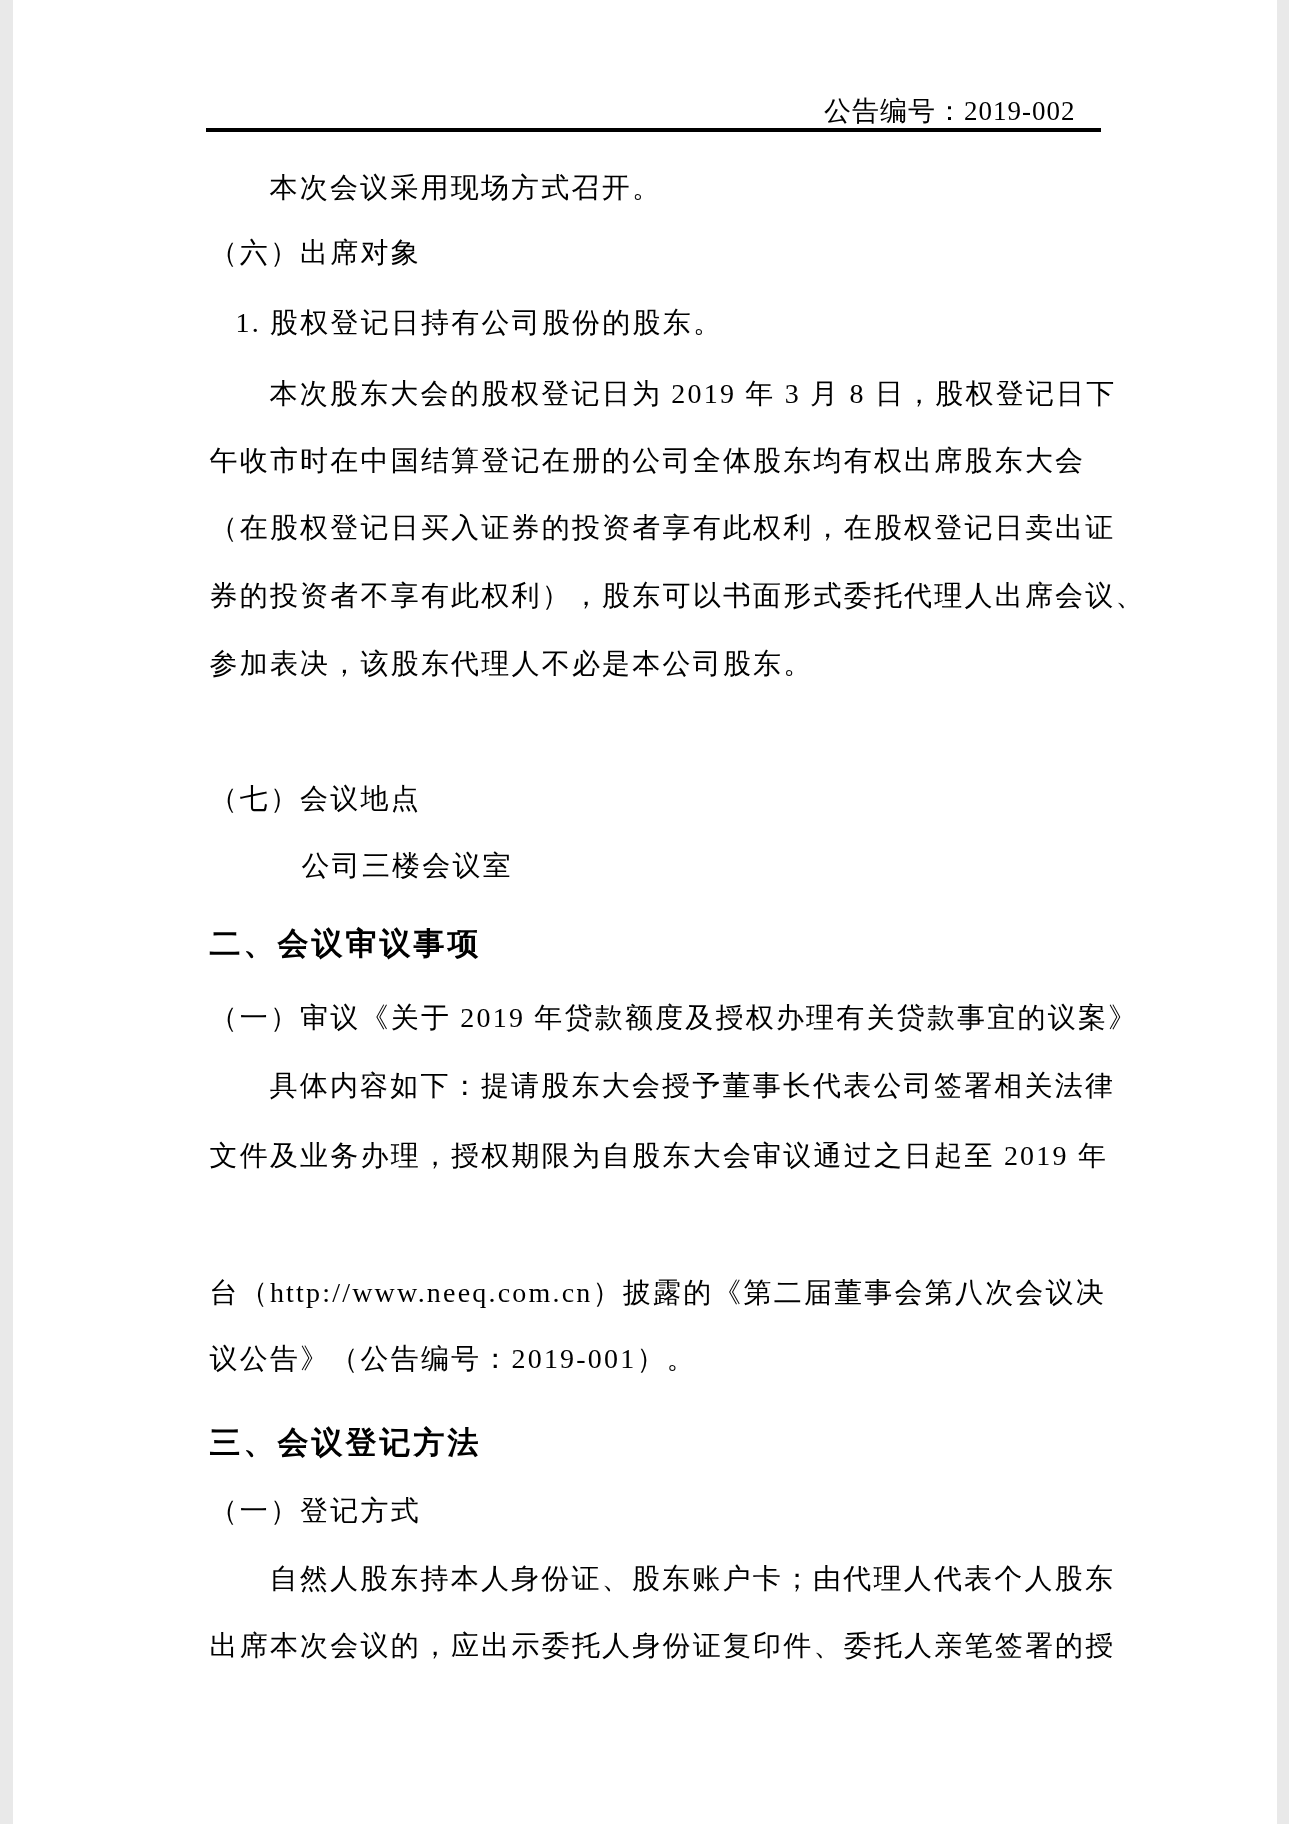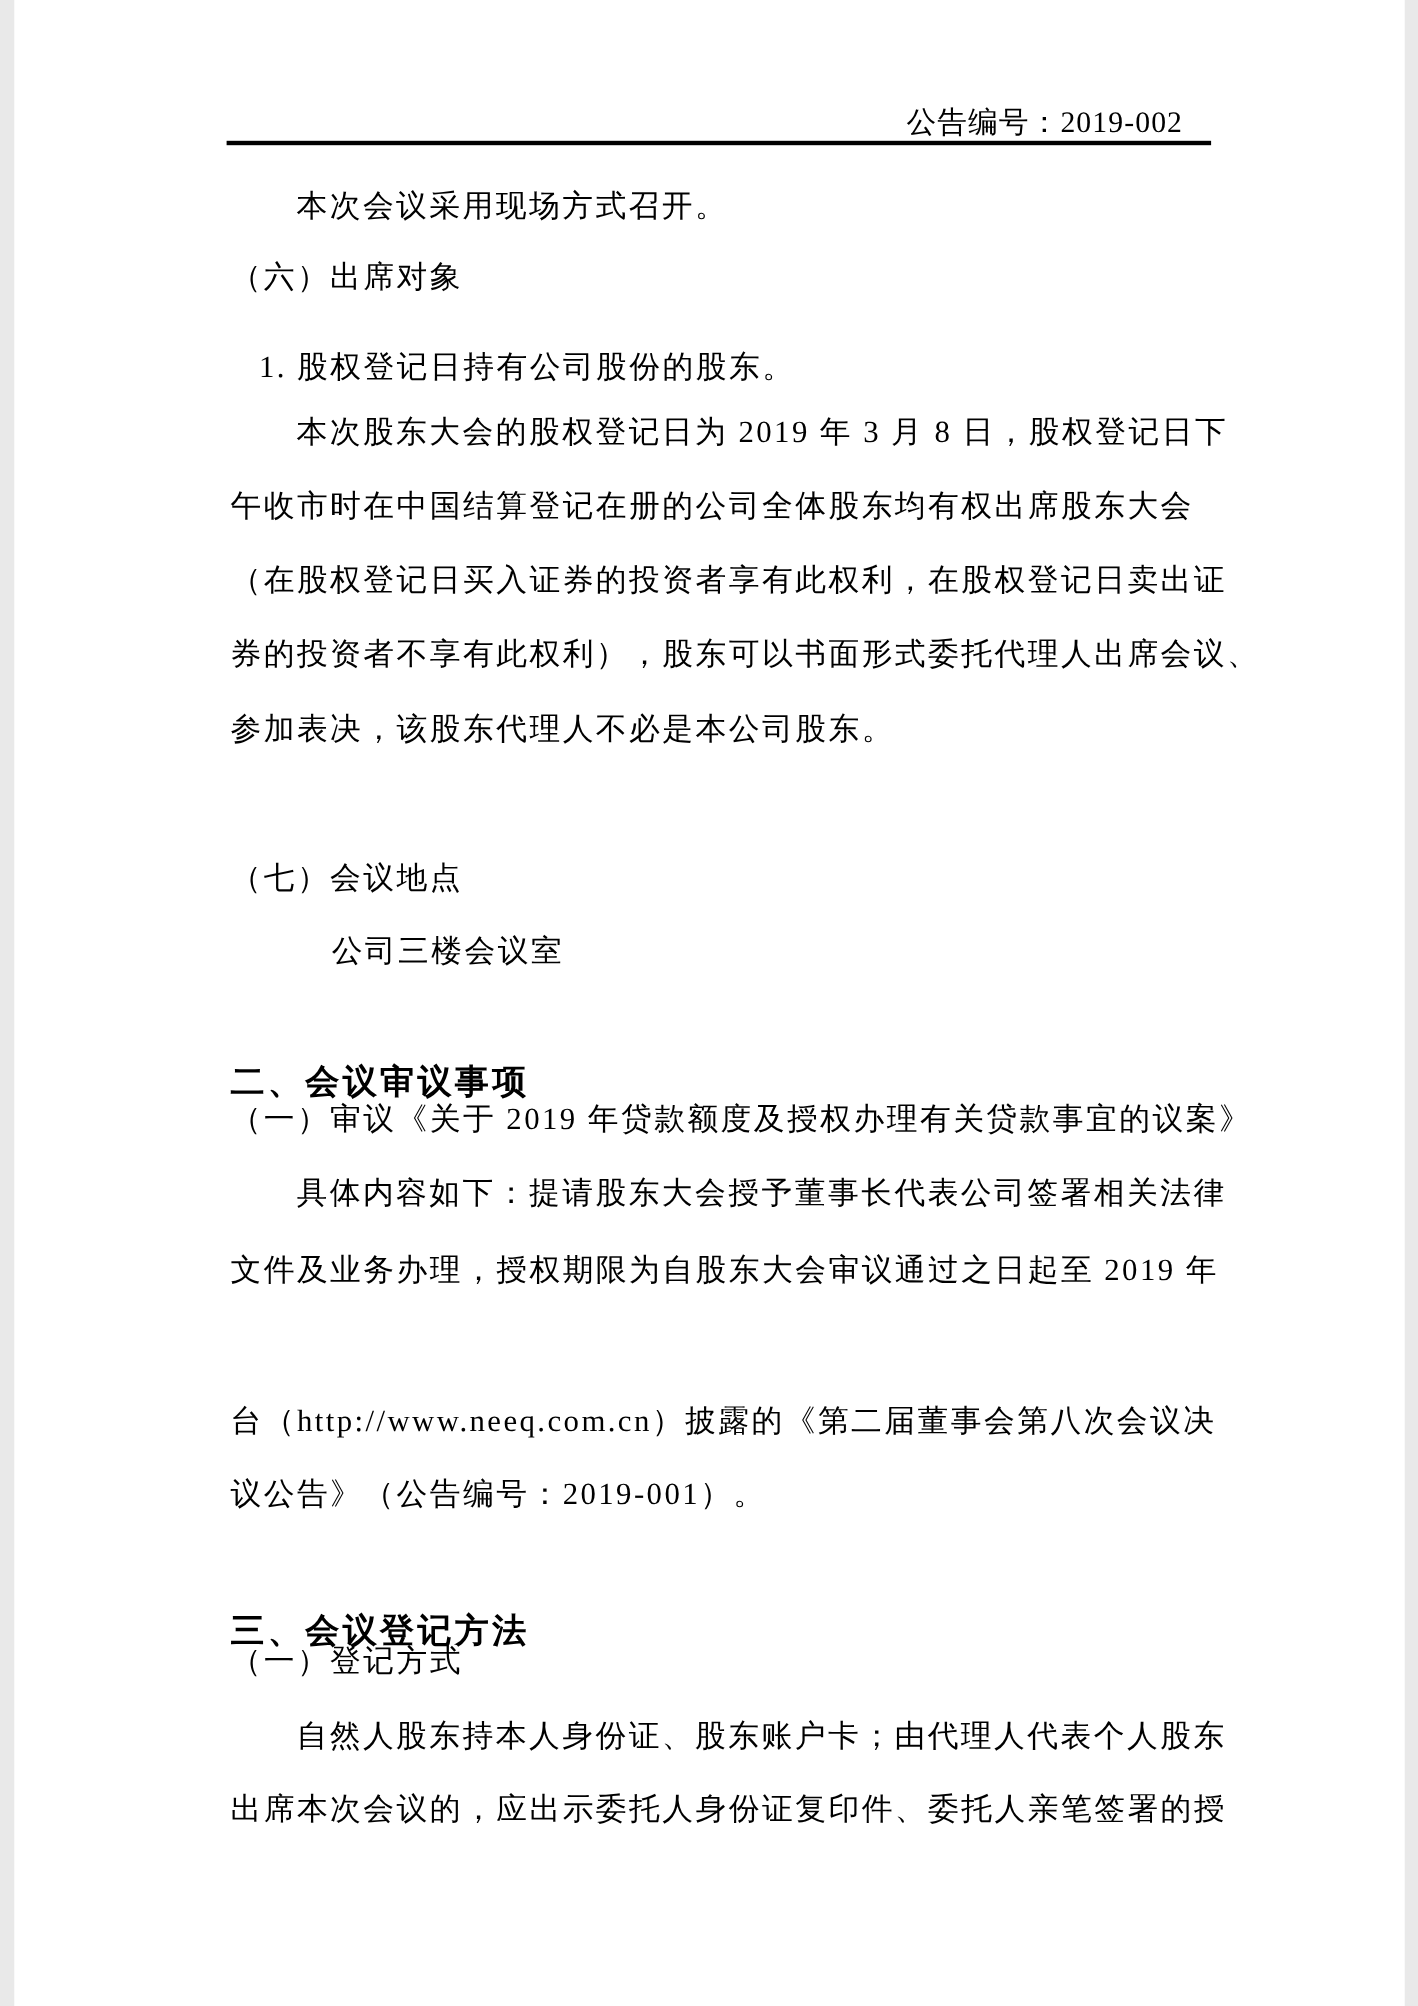--- a/index.html
+++ b/index.html
@@ -24,7 +24,7 @@
     font-size:28px;line-height:33px;letter-spacing:2.2px;
     white-space:nowrap;
   }
-  .ind1{left:223px;margin-top:12px;}
+  .ind1{left:223px;}
   .ind2{left:257px;}
   .ind3{left:289px;}
   .bold{font-weight:700;font-size:31px;letter-spacing:3px;margin-top:40px;}

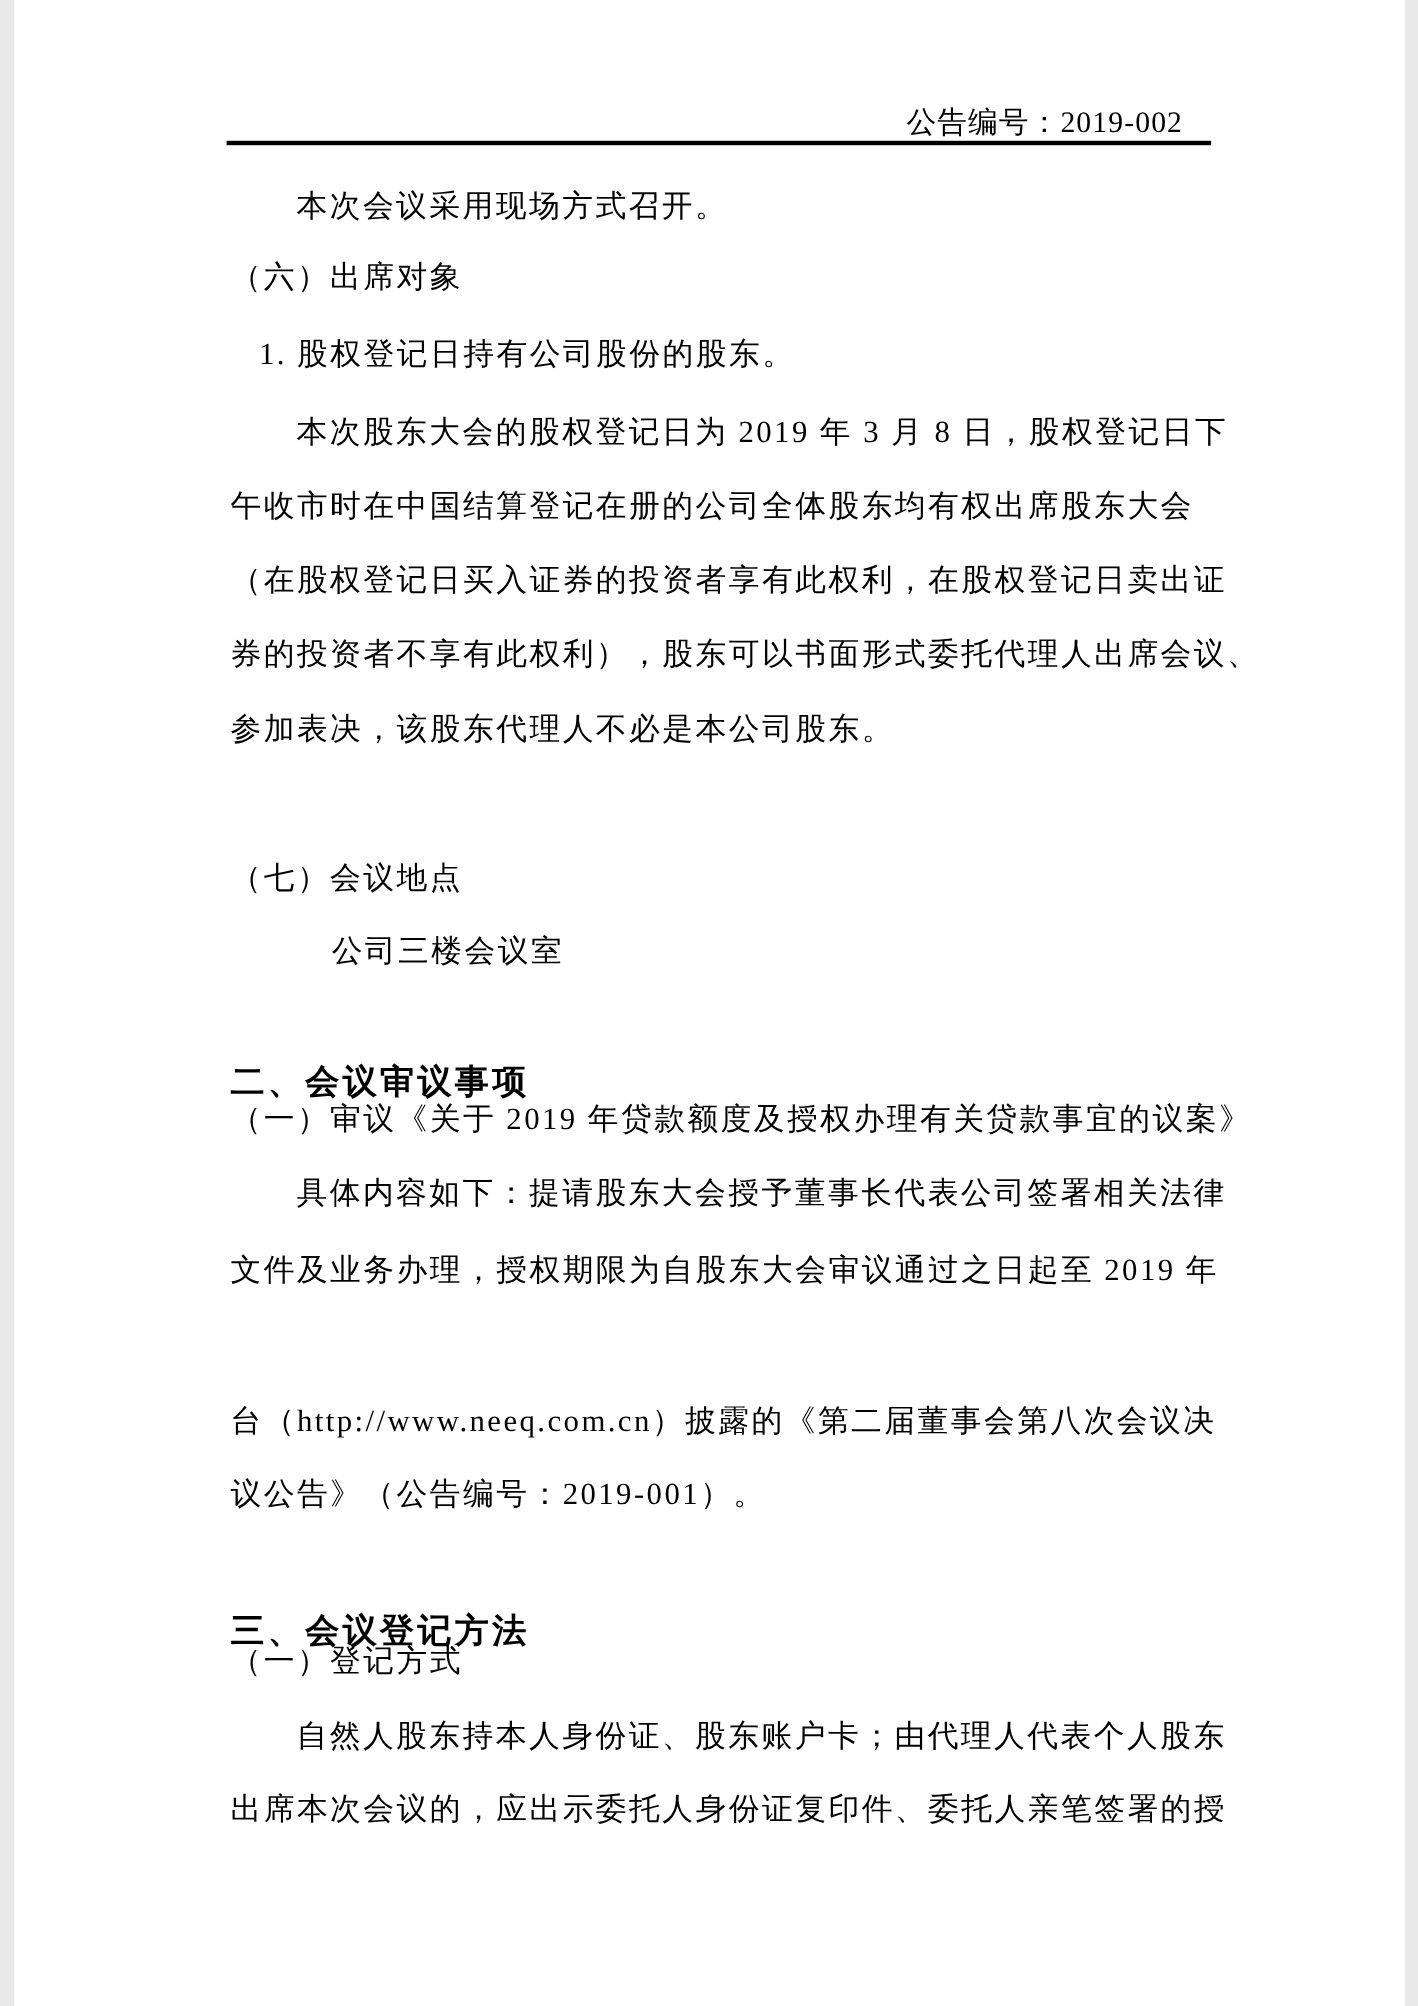--- a/index.html
+++ b/index.html
@@ -27,7 +27,7 @@
   .ind1{left:223px;}
   .ind2{left:257px;}
   .ind3{left:289px;}
-  .bold{font-weight:700;font-size:31px;letter-spacing:3px;margin-top:40px;}
+  .bold{font-weight:700;font-size:31px;letter-spacing:3px;}
 </style>
 </head>
 <body>

